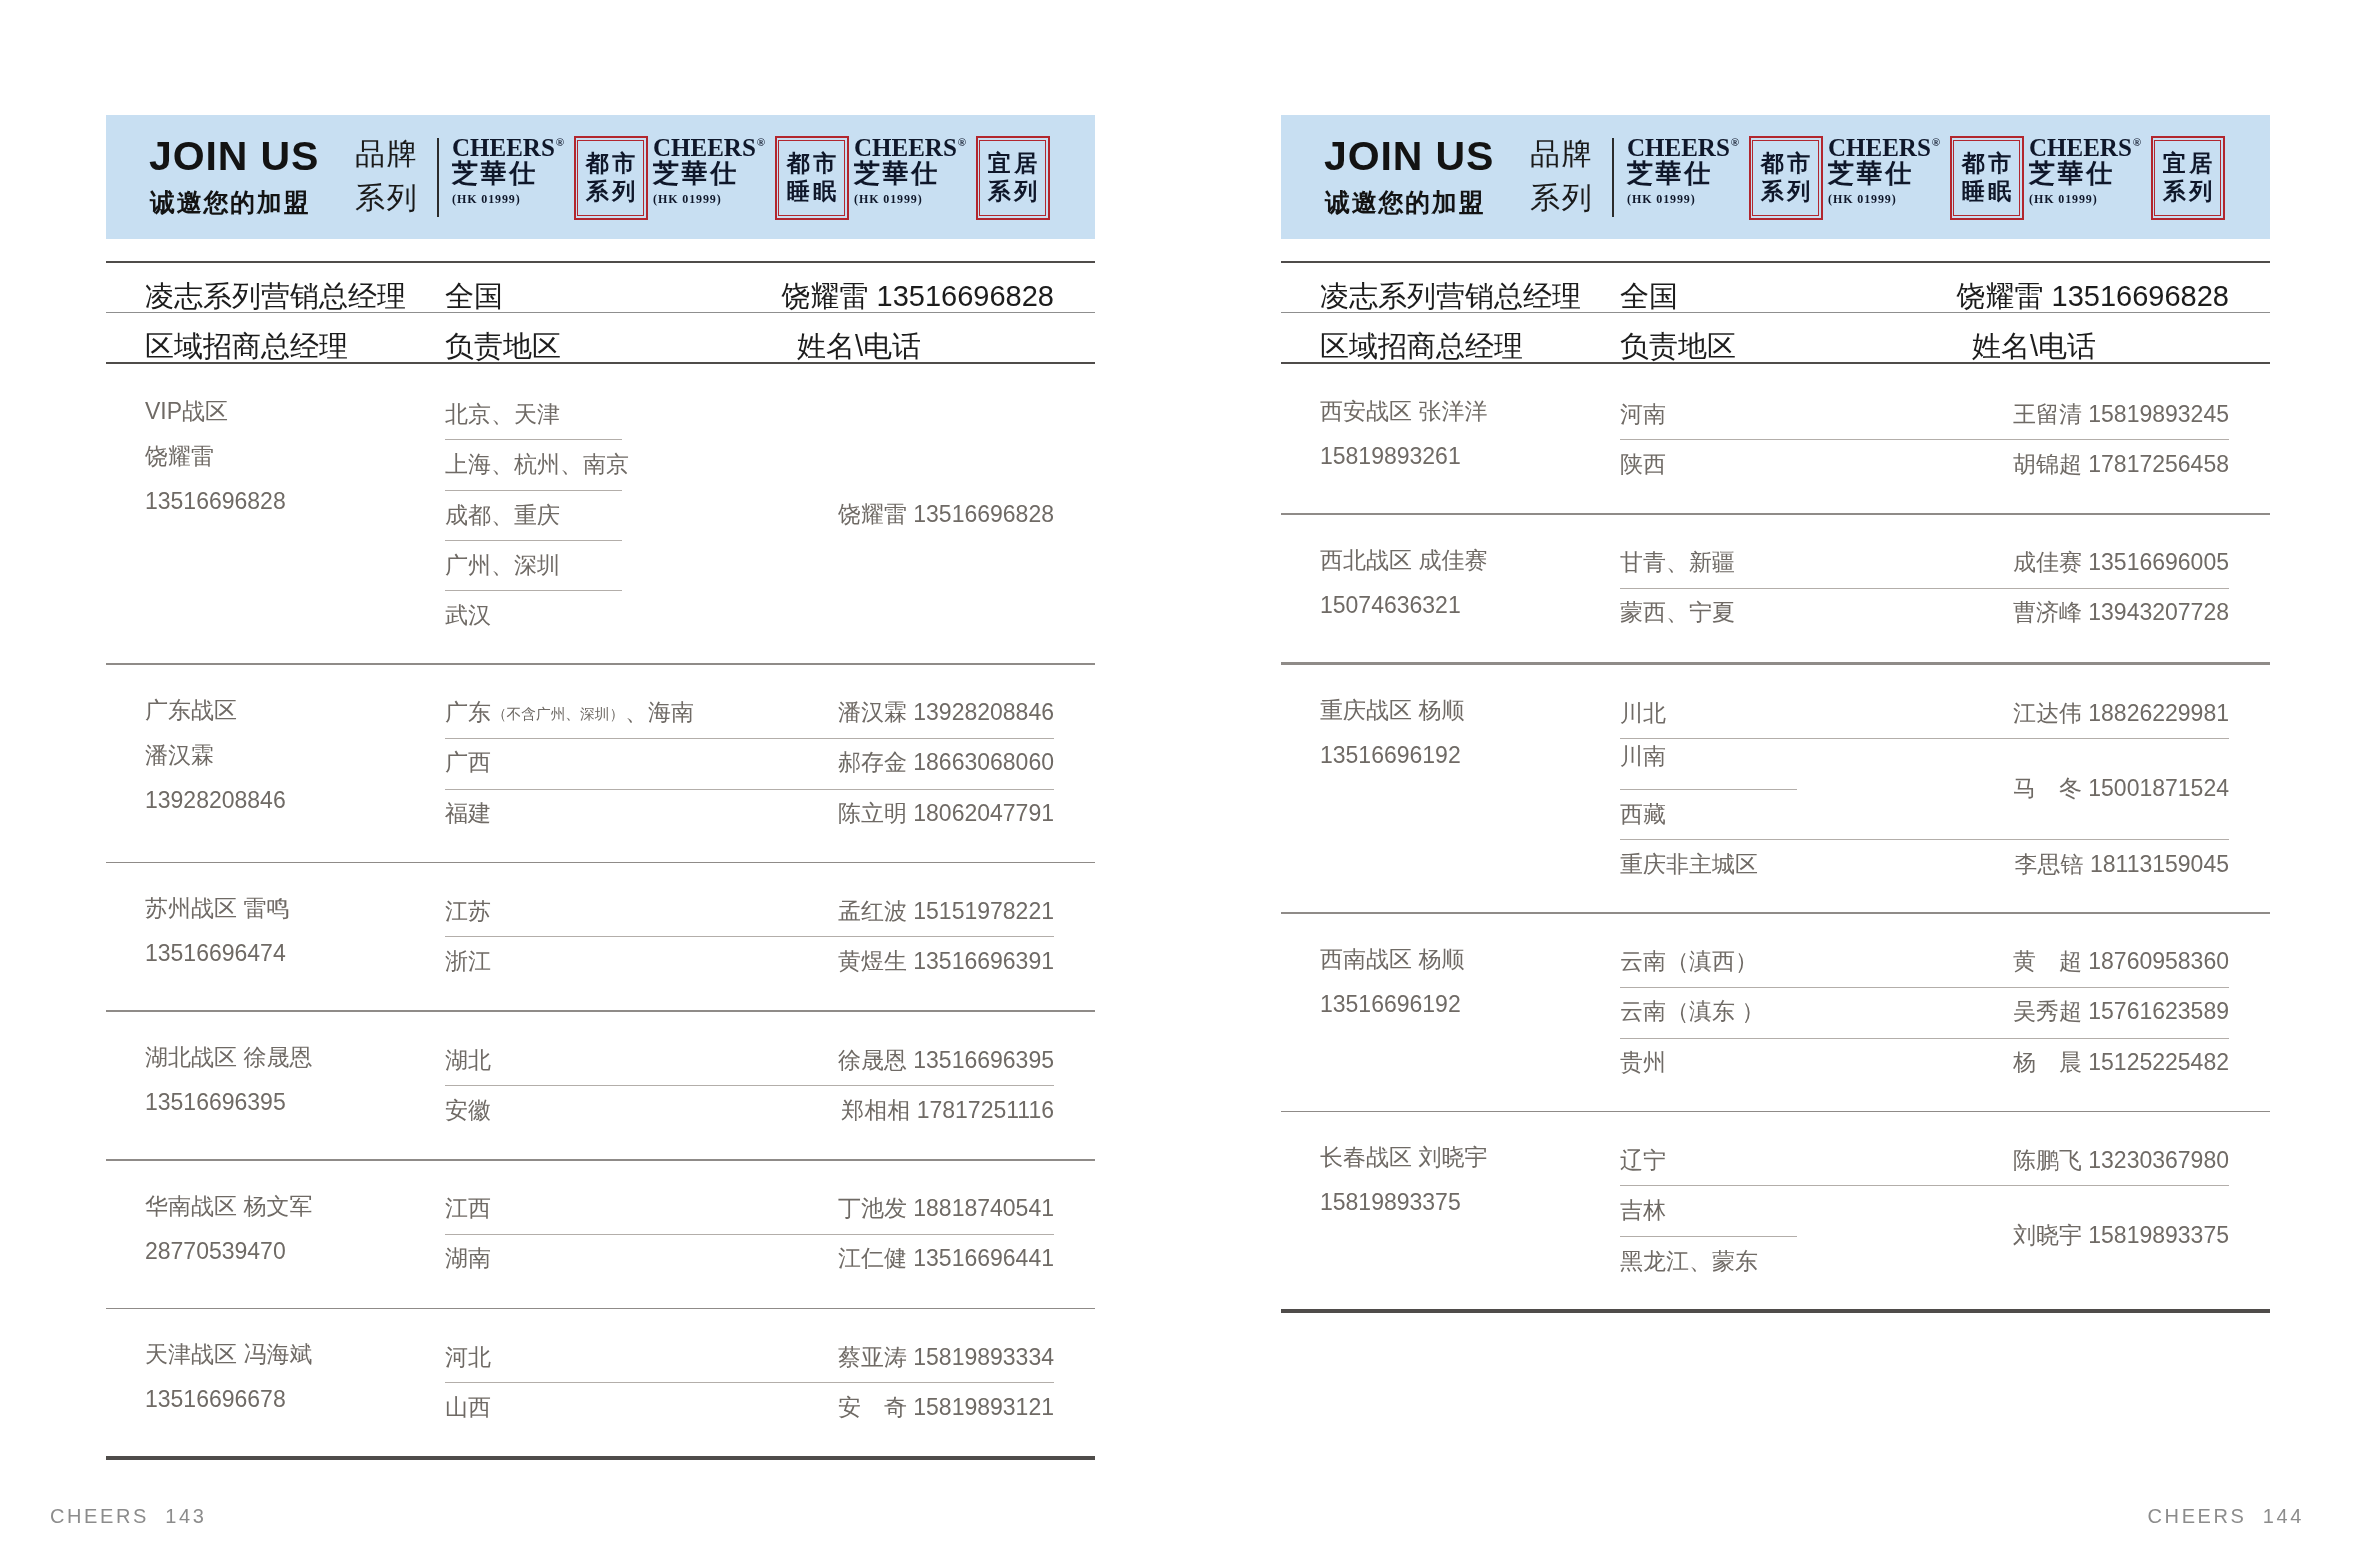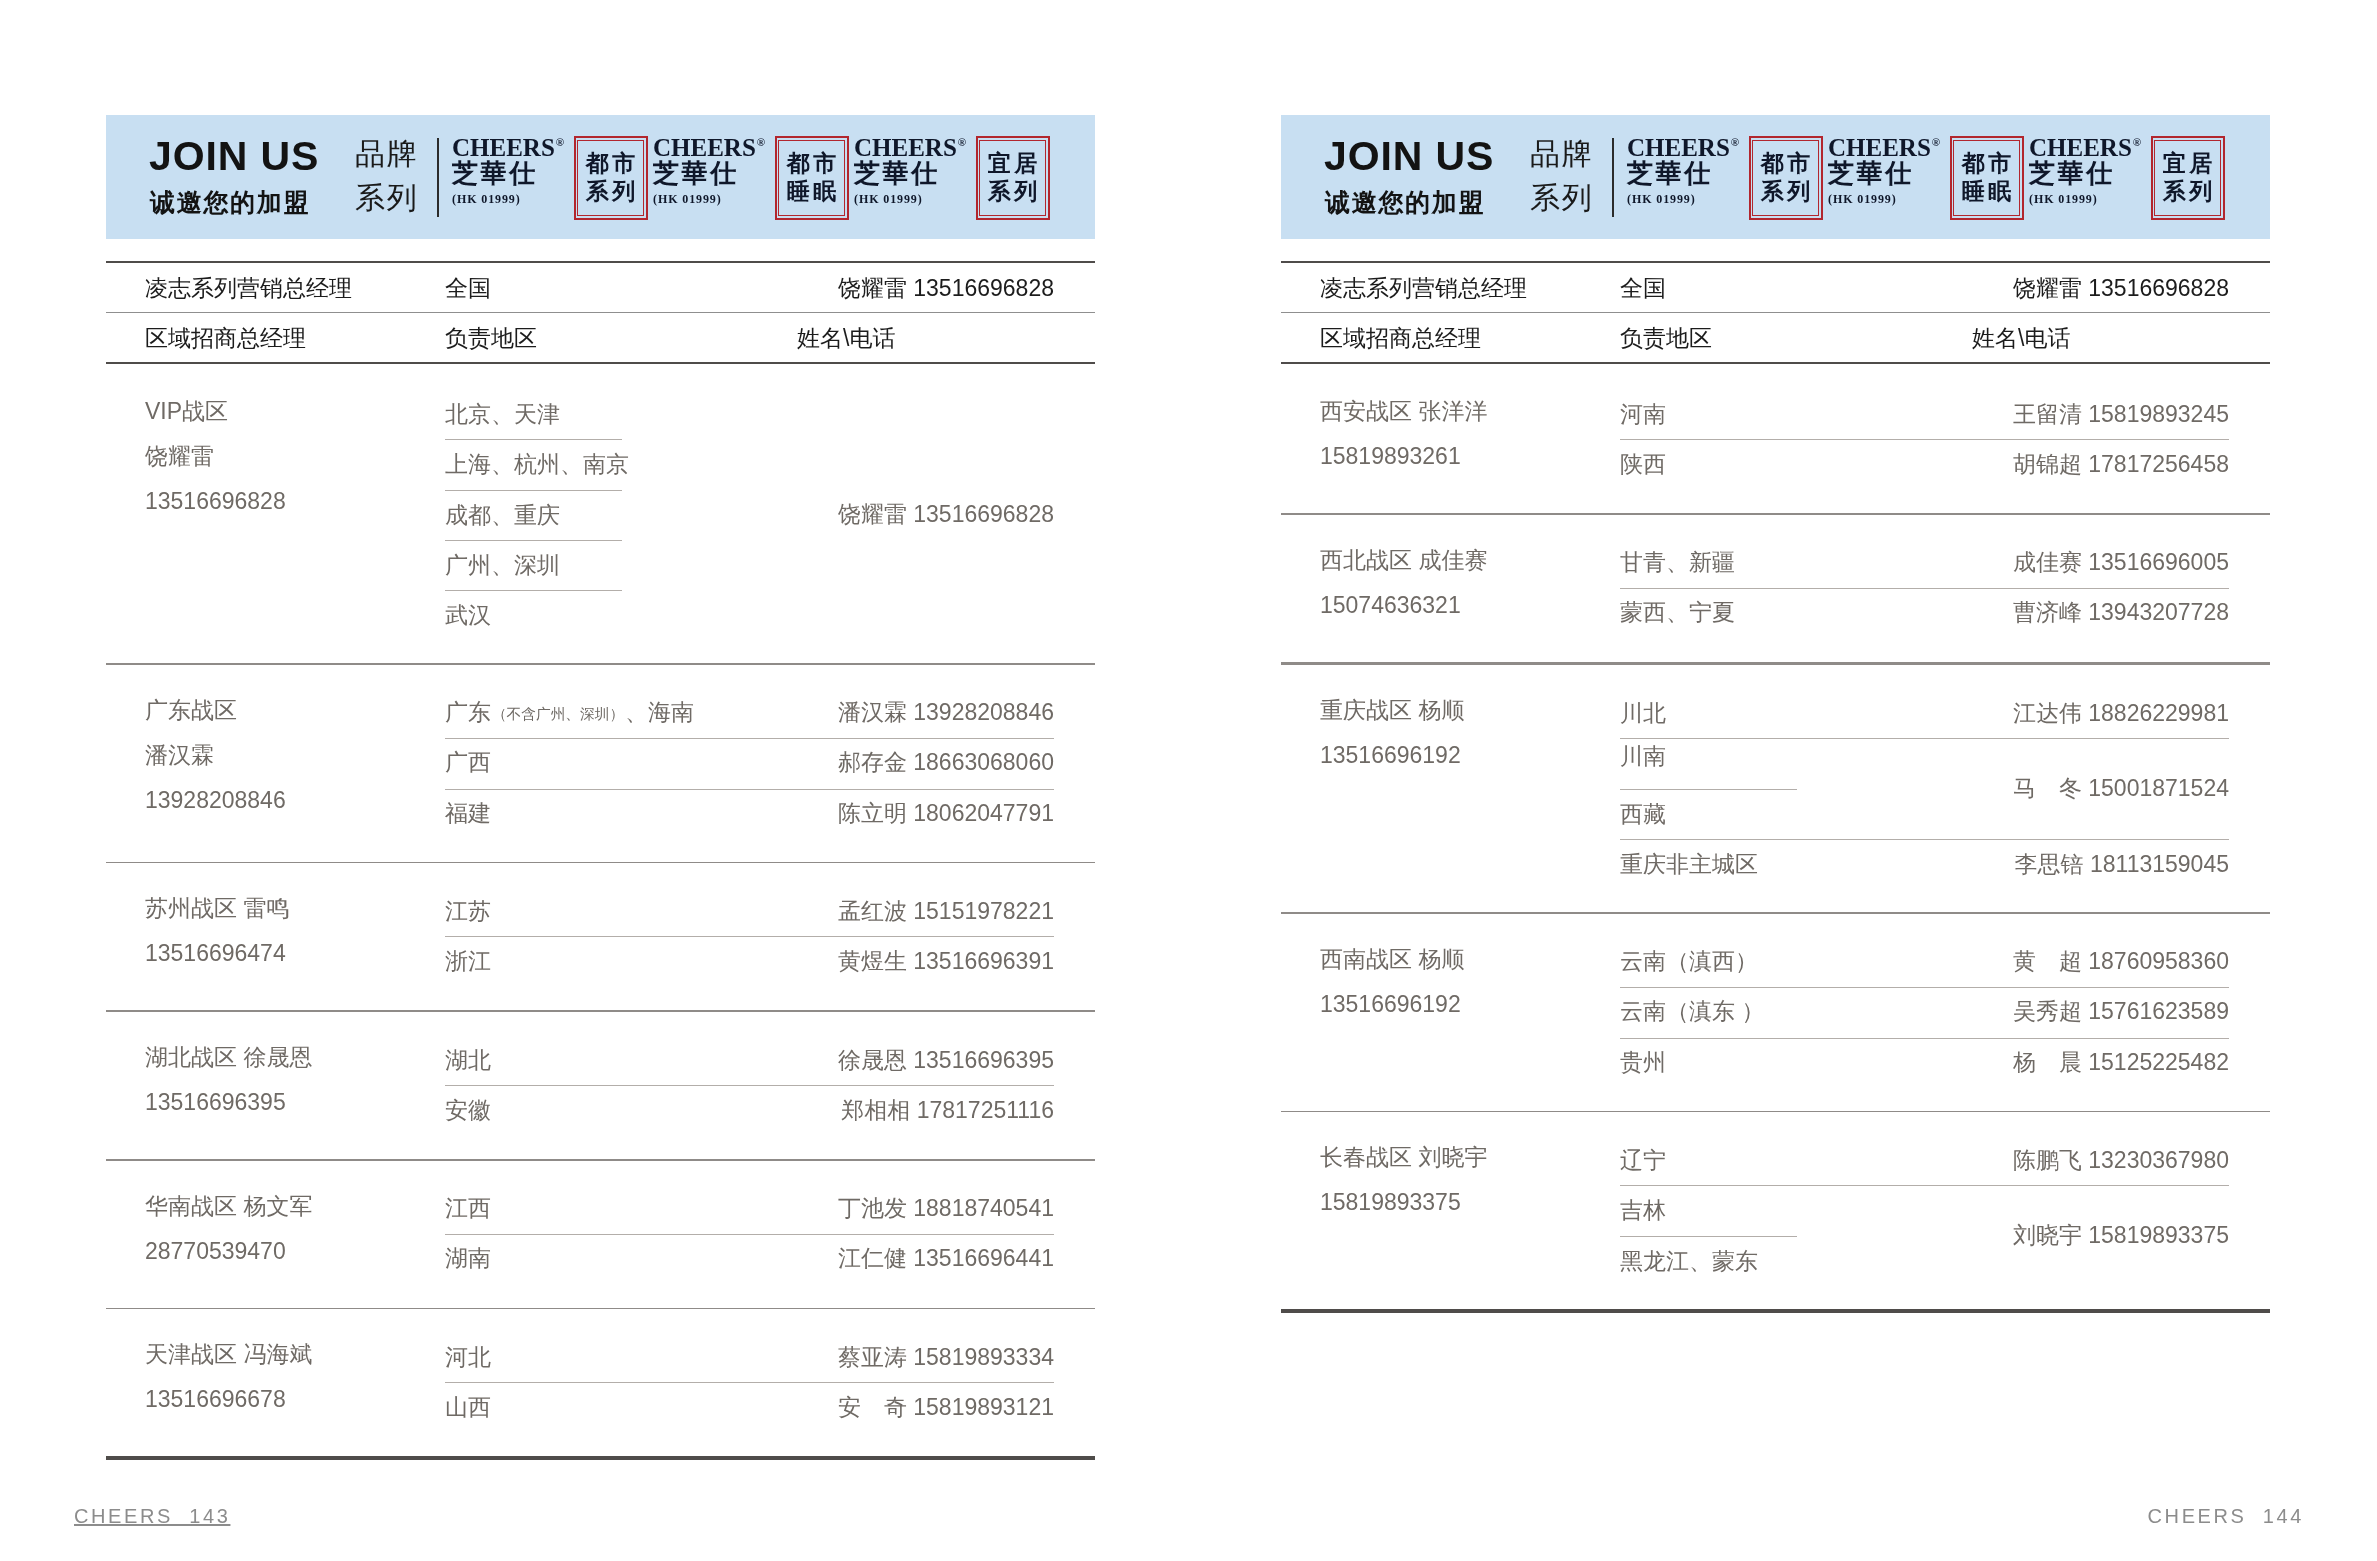--- a/index.html
+++ b/index.html
@@ -34,7 +34,7 @@
   .thead{position:absolute;top:261px;left:0;width:100%;border-top:2.6px solid #4f4c4a;border-bottom:2.6px solid #4f4c4a;box-sizing:border-box;}
   .thead-row{position:relative;height:49px;}
   .thead-row.first{border-bottom:1.7px solid #8f8f8f;}
-  .th-cell{position:absolute;top:1px;height:100%;display:flex;align-items:center;font-size:23px;color:#1c1c1c;white-space:pre;}
+  .th-cell{position:absolute;top:9px;height:100%;display:flex;align-items:center;font-size:29px;color:#1c1c1c;white-space:pre;}
   .th-c1{left:39px;}
   .th-c2{left:339px;}
   .th-c3r{right:41px;}

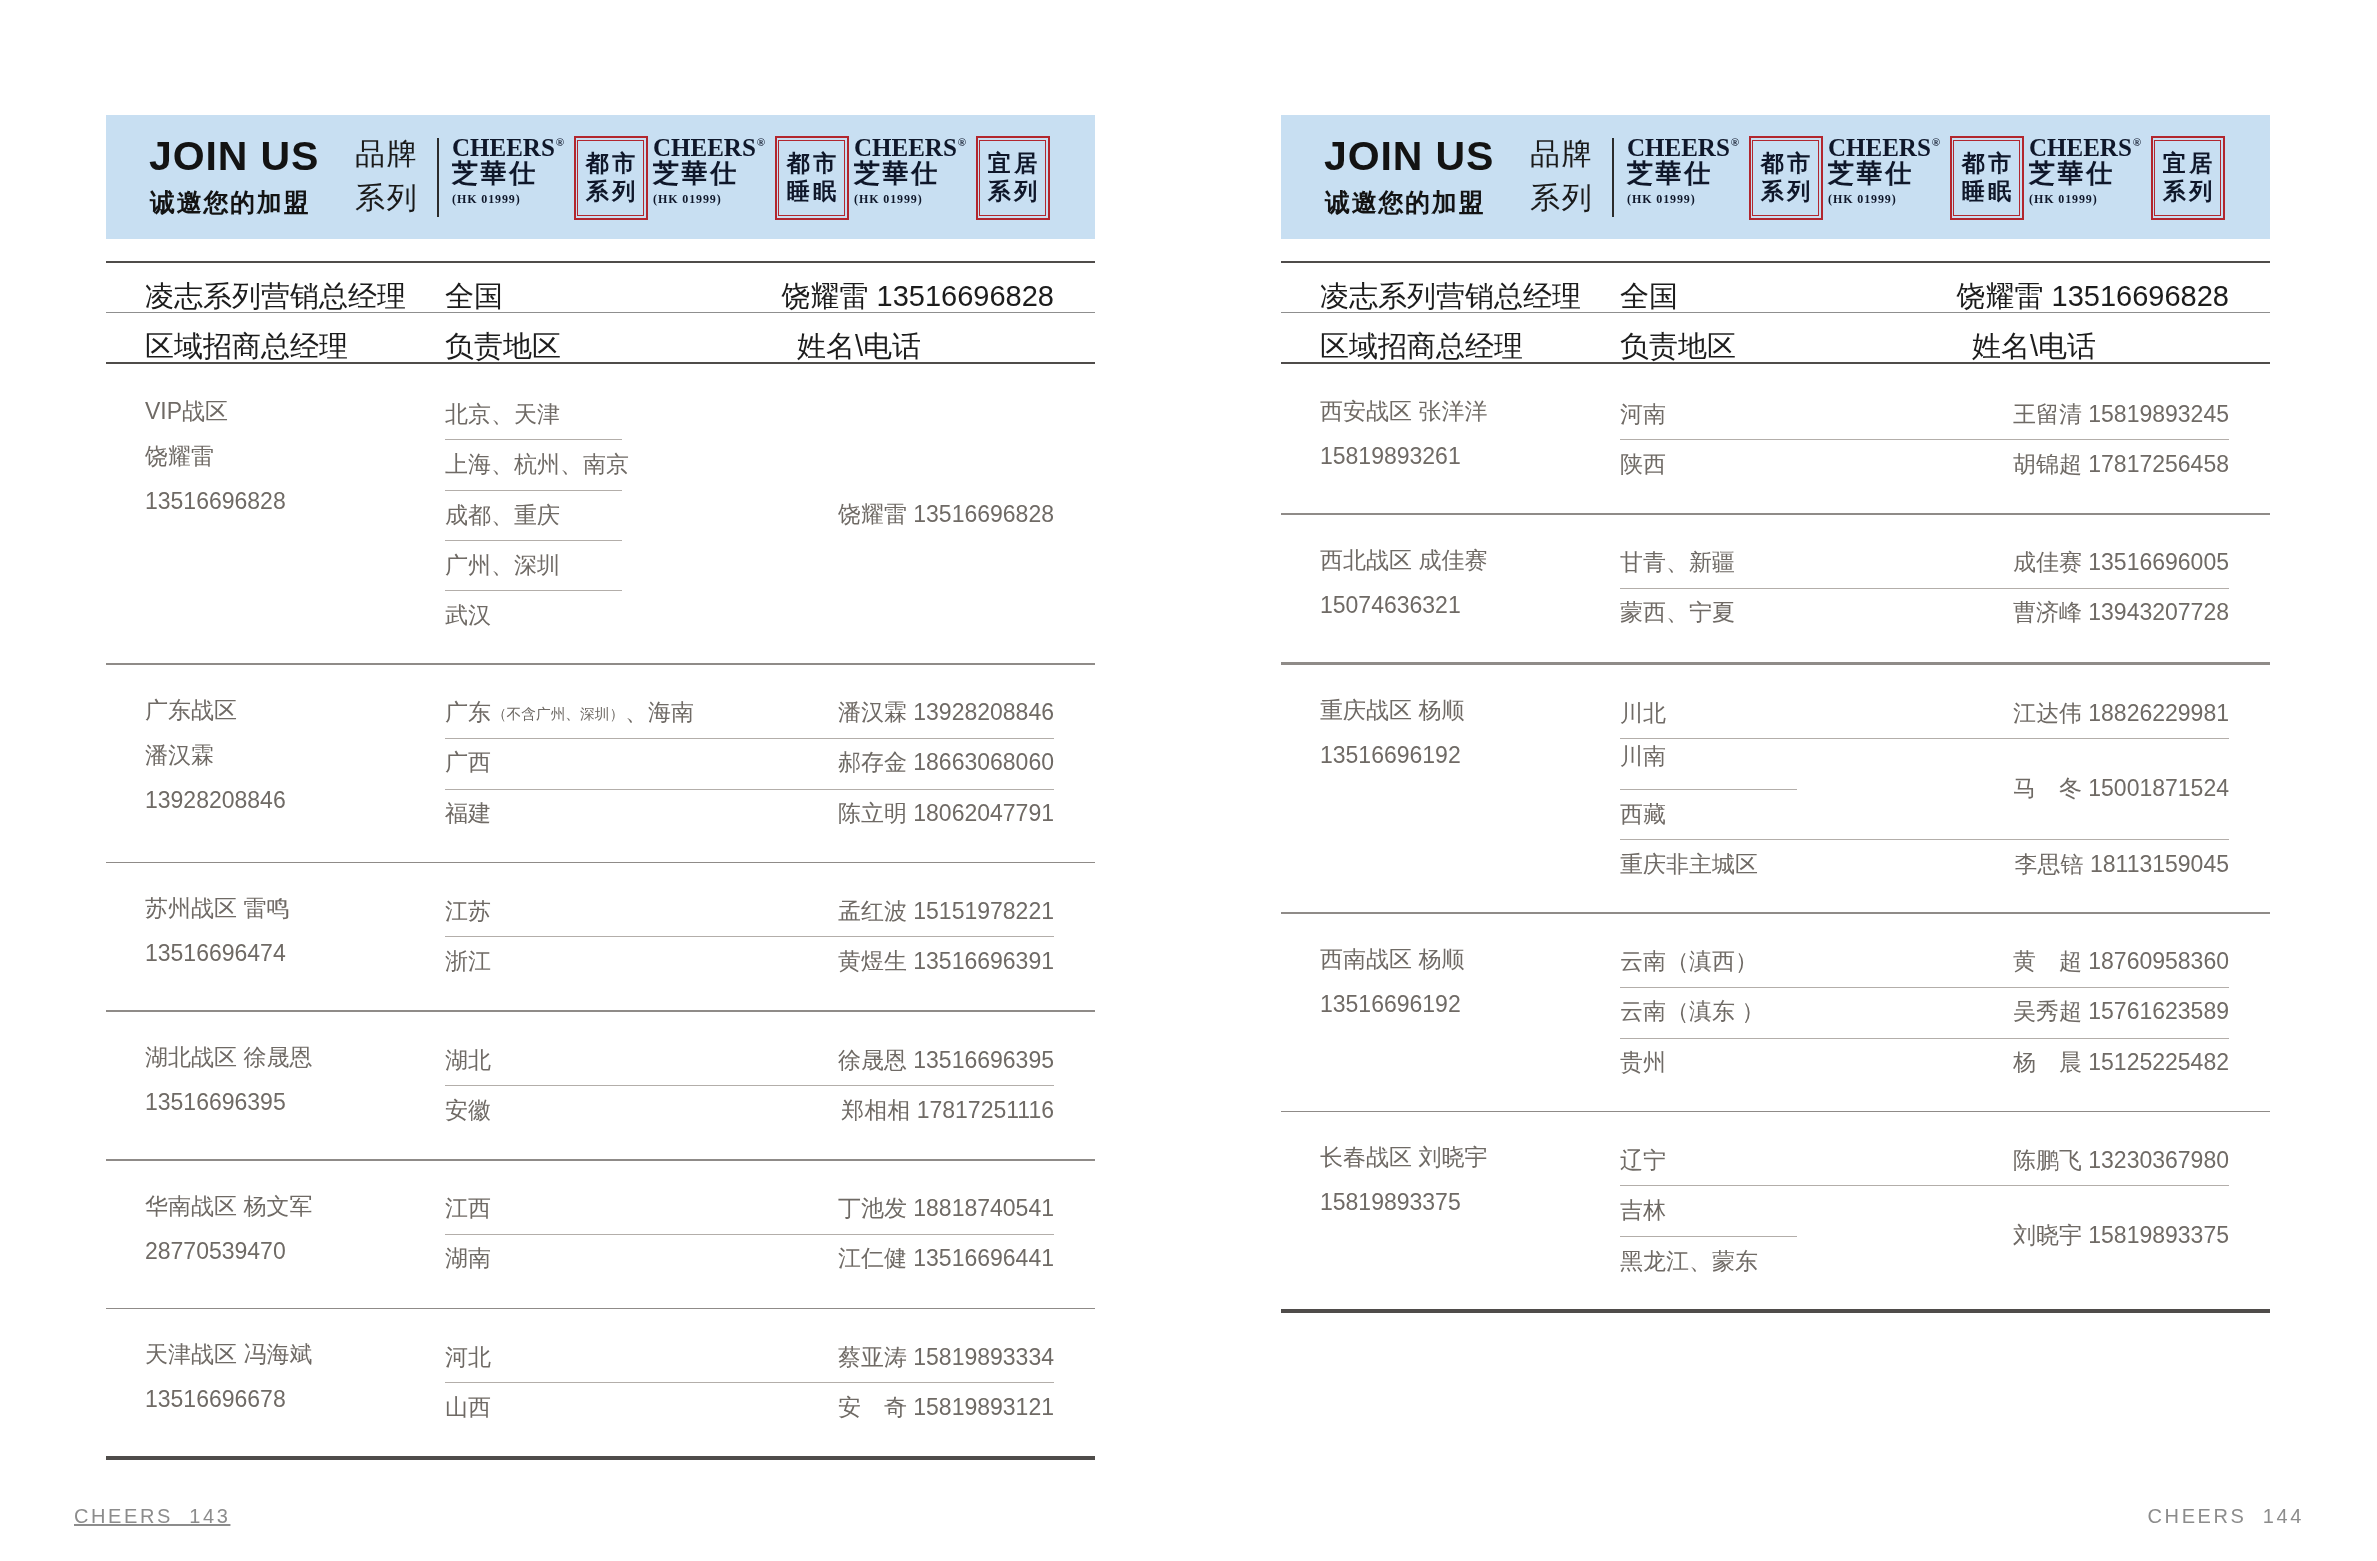--- a/index.html
+++ b/index.html
@@ -57,7 +57,7 @@
 
   
   .footer{position:absolute;top:1505px;font-size:20px;letter-spacing:2.6px;color:#8c8c8c;white-space:pre;}
-  .footer-left{left:74px;text-decoration:underline;}
+  .footer-left{left:50px;}
   .footer-right{right:73px;}
 </style>
 </head>

